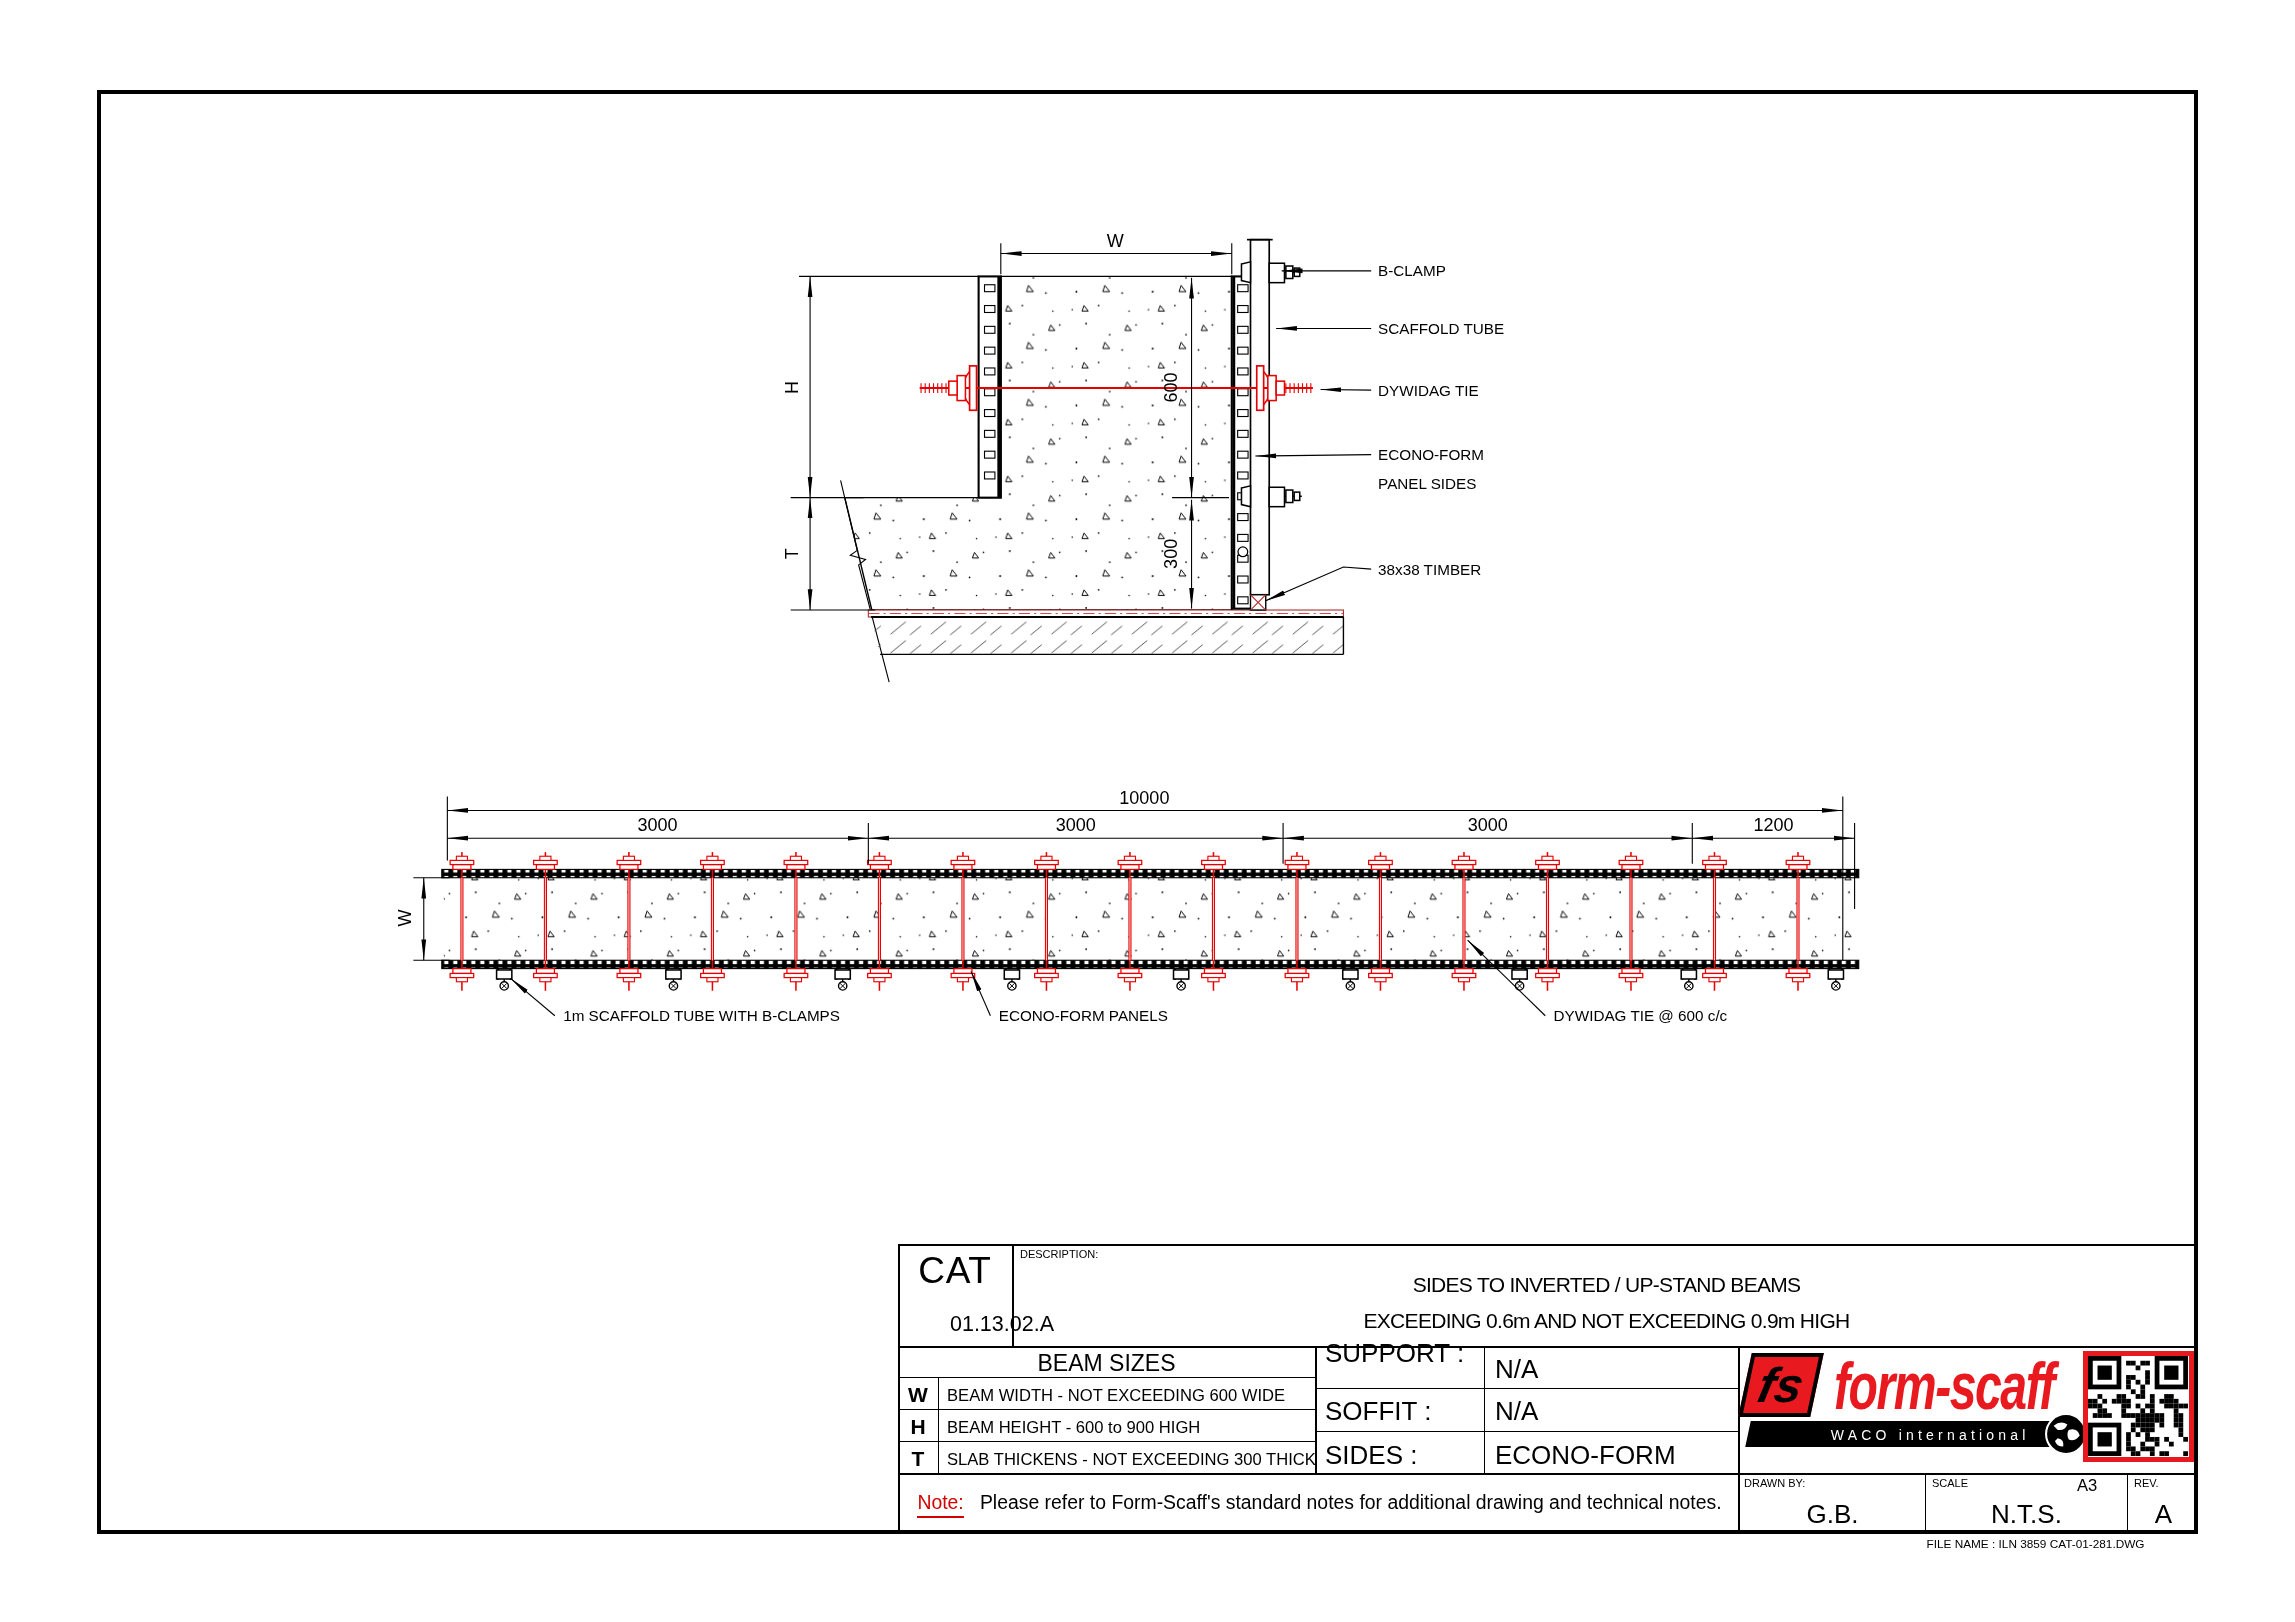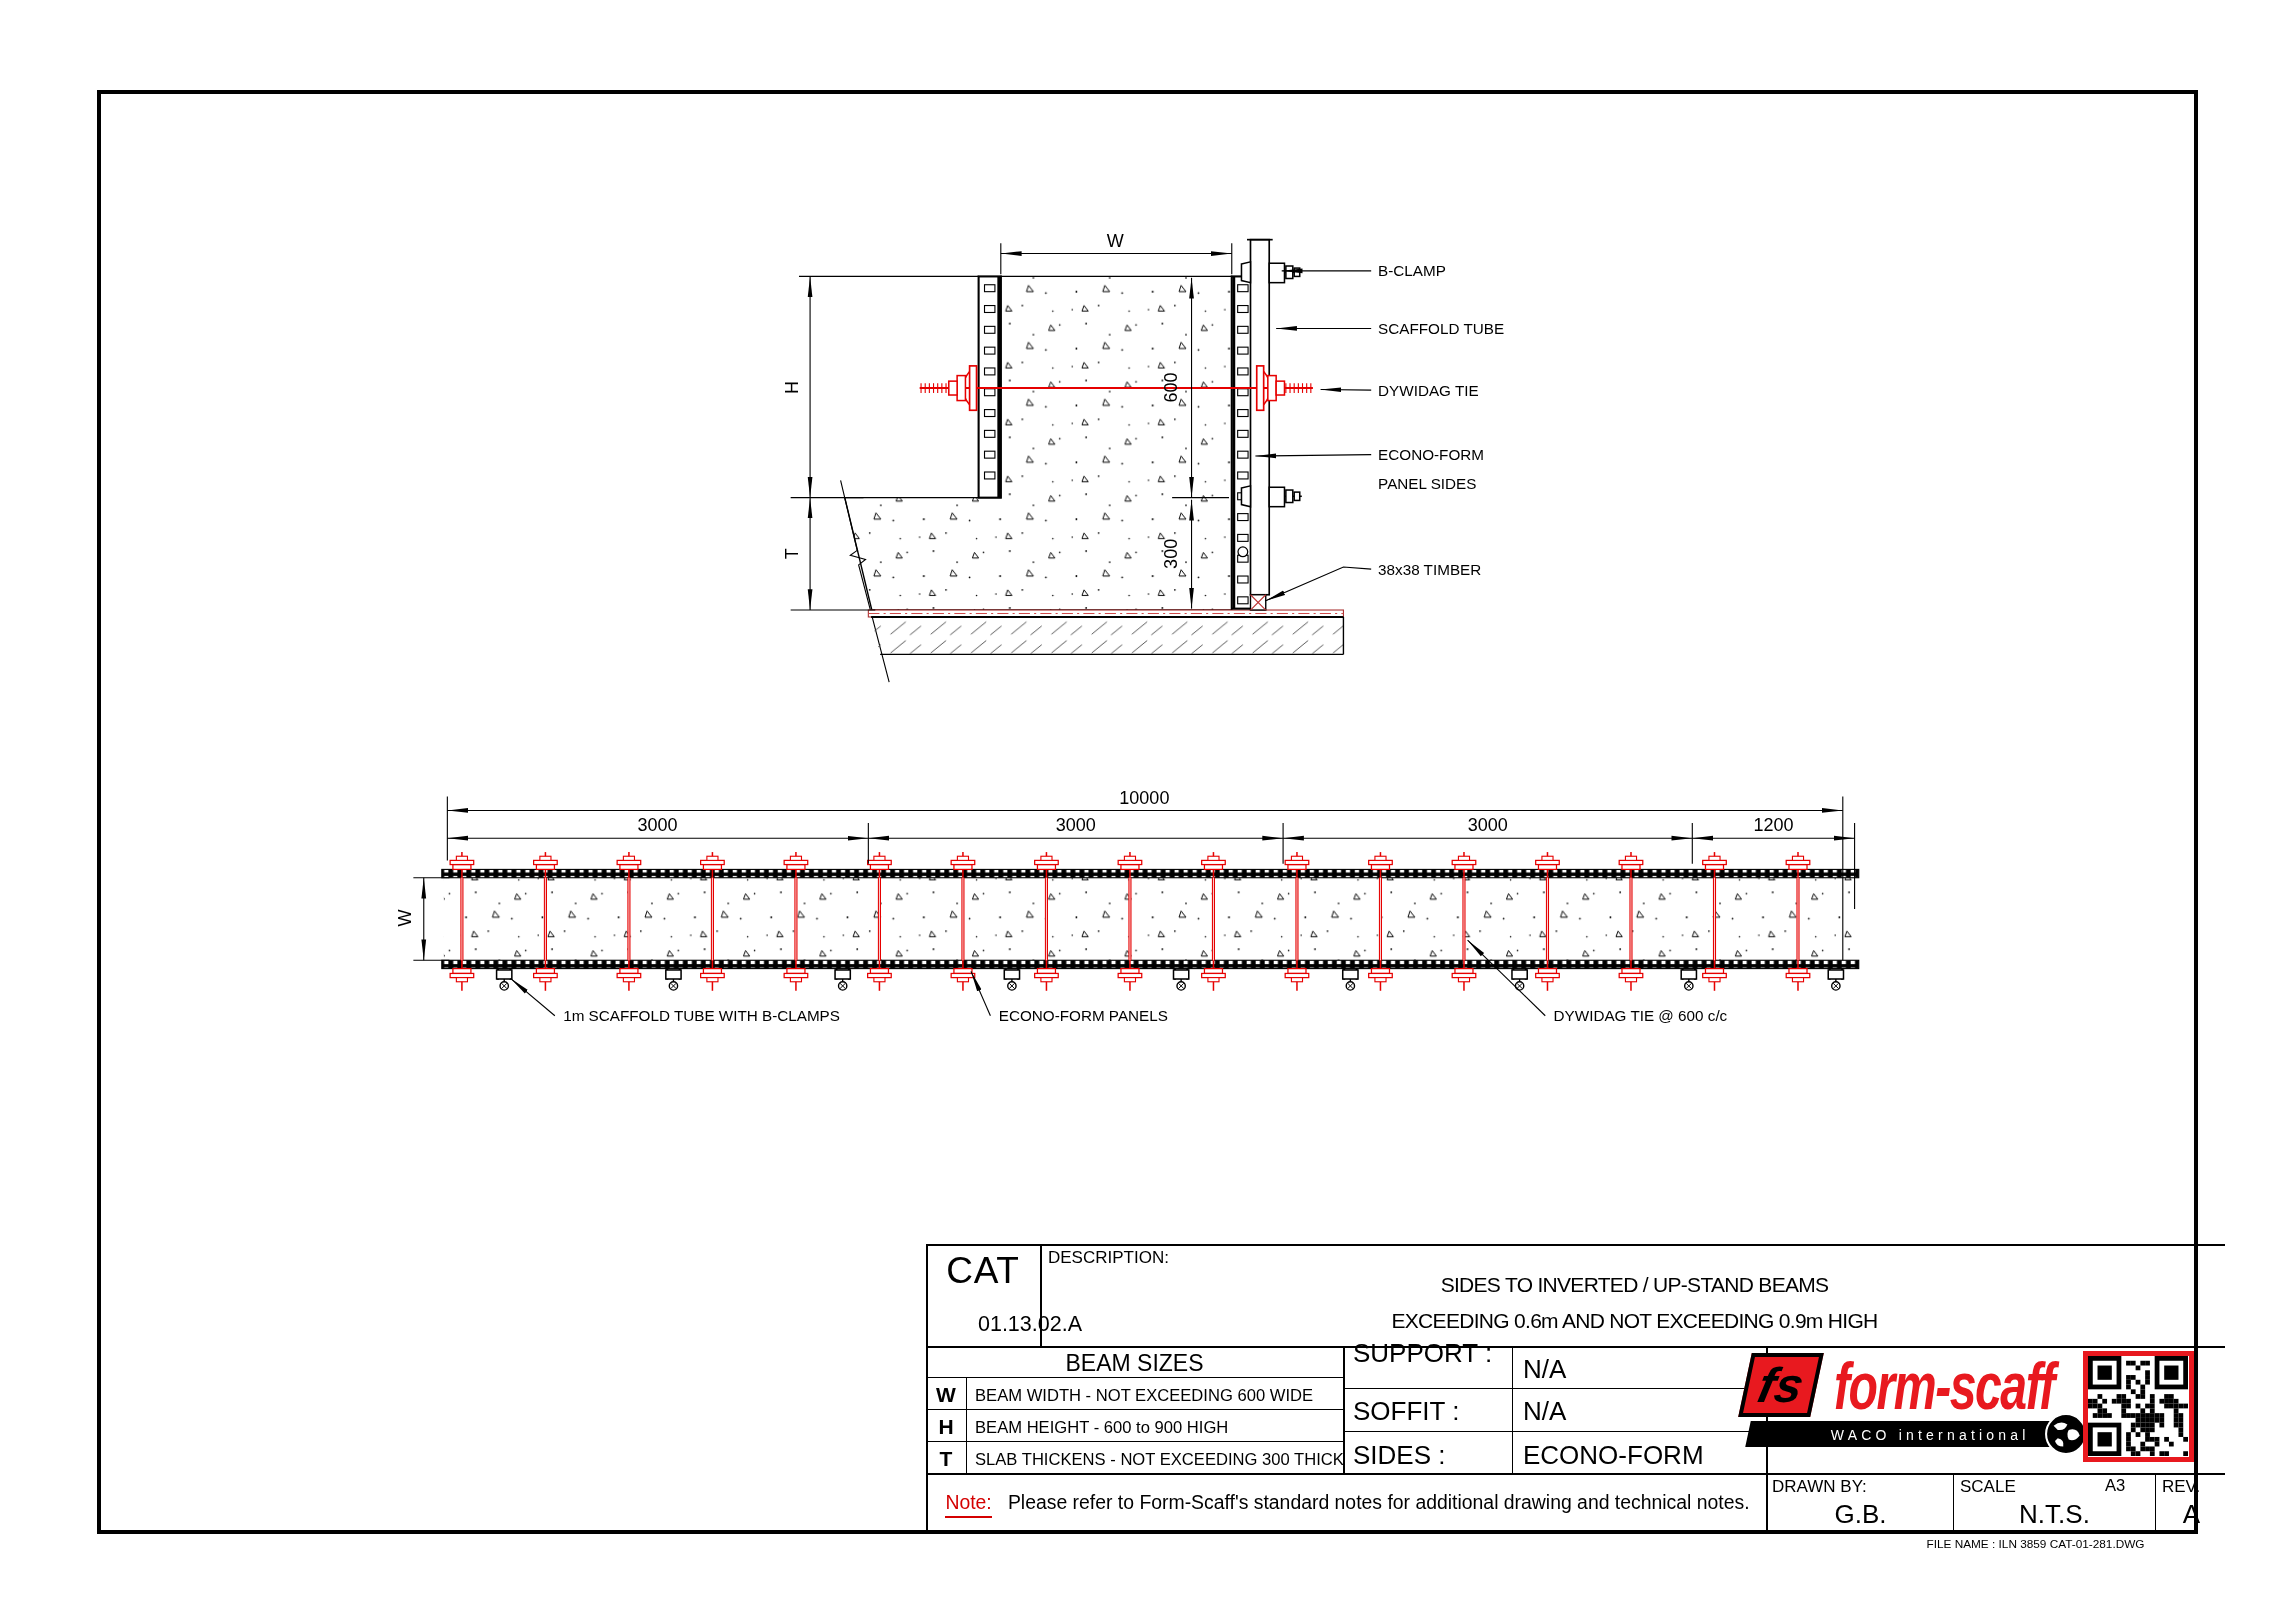--- a/index.html
+++ b/index.html
@@ -7,7 +7,7 @@
   .abs{position:absolute;}
   #page-border{left:97px;top:90px;width:2101px;height:1444px;border:4.9px solid #000;box-sizing:border-box;}
   
-  #titleblock{left:898px;top:1244px;width:1120px;height:290px;margin-left:28px;}
+  #titleblock{left:898px;top:1244px;width:1120px;height:290px;}
   .tbline{position:absolute;background:#000;}
   .tbtext{position:absolute;white-space:nowrap;}
   .small-lab{font-size:17px;text-align:right;}

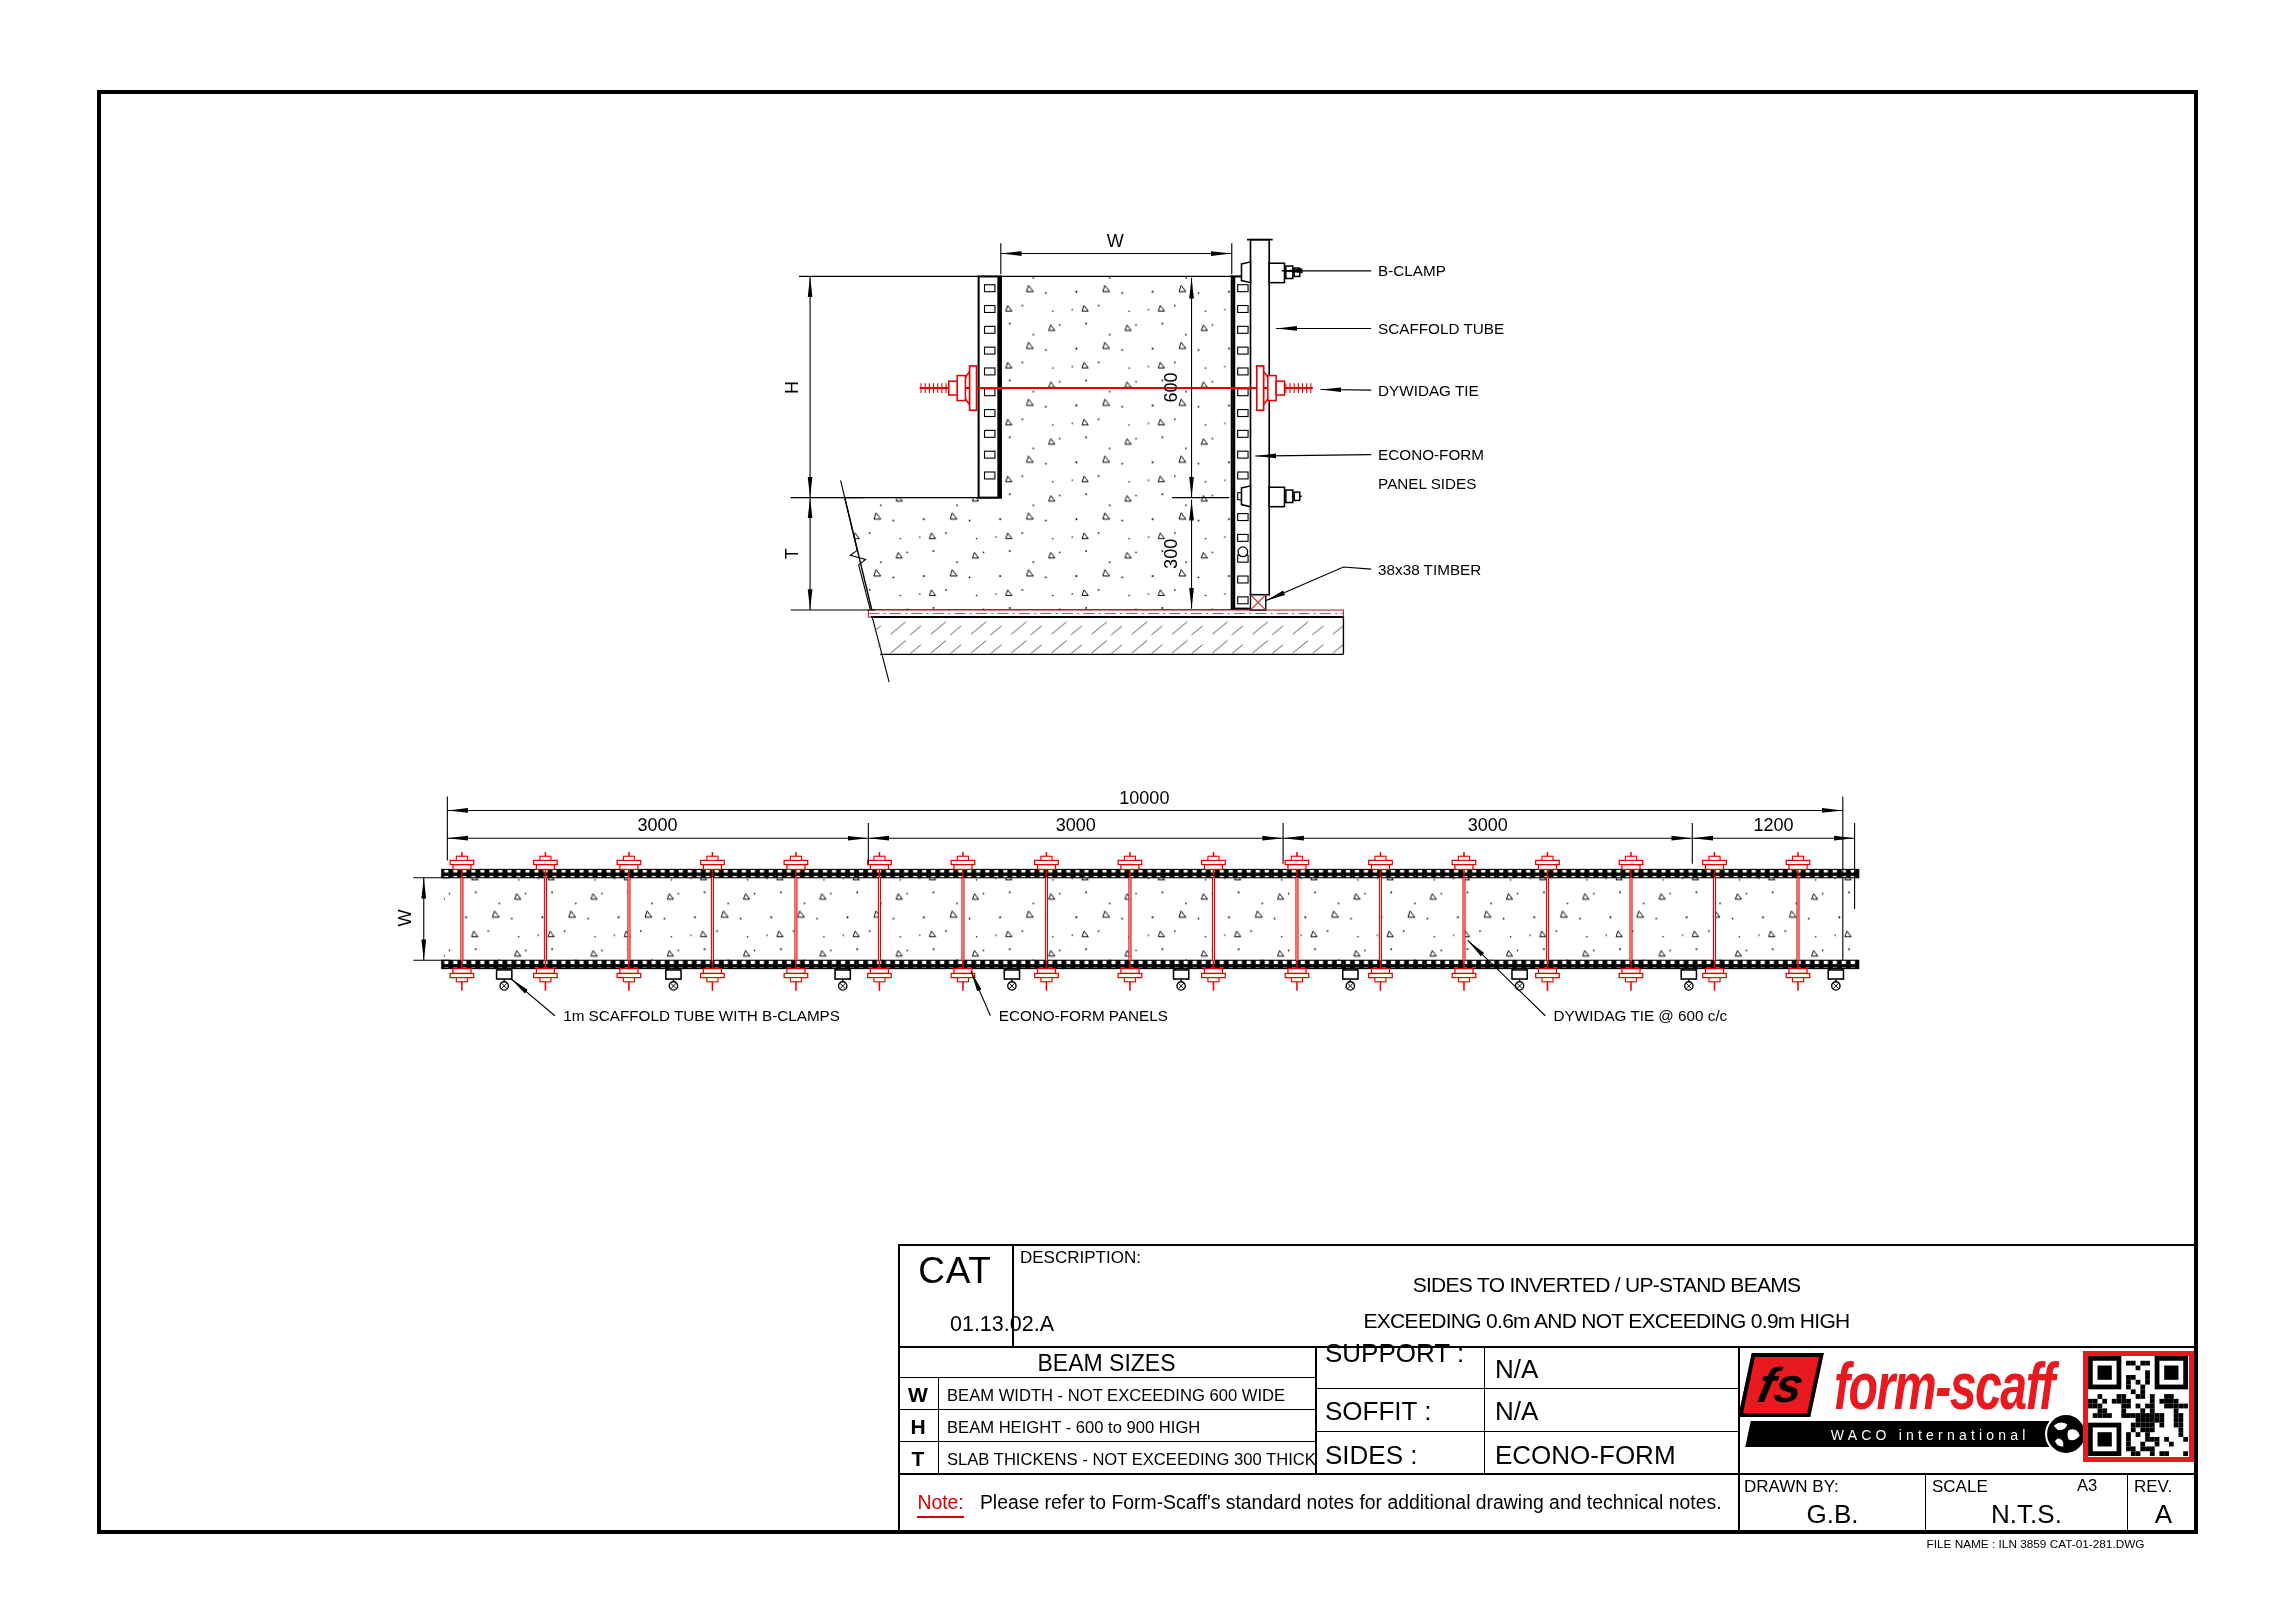--- a/index.html
+++ b/index.html
@@ -10,7 +10,7 @@
   #titleblock{left:898px;top:1244px;width:1120px;height:290px;}
   .tbline{position:absolute;background:#000;}
   .tbtext{position:absolute;white-space:nowrap;}
-  .small-lab{font-size:17px;text-align:right;}
+  .small-lab{font-size:11px;text-align:right;}
   .cat-big{font-size:37px;letter-spacing:0.7px;}
   .cat-num{font-size:21.5px;padding-left:47px;}
   .desc-line{font-size:21px;letter-spacing:-0.7px;}

